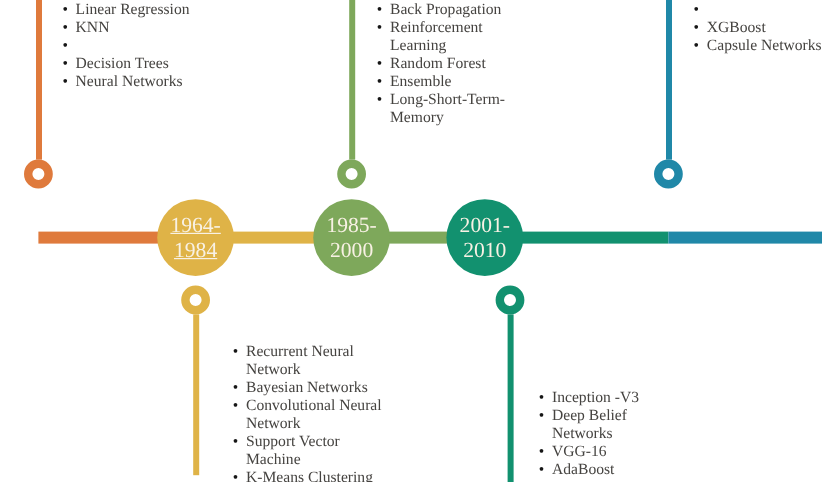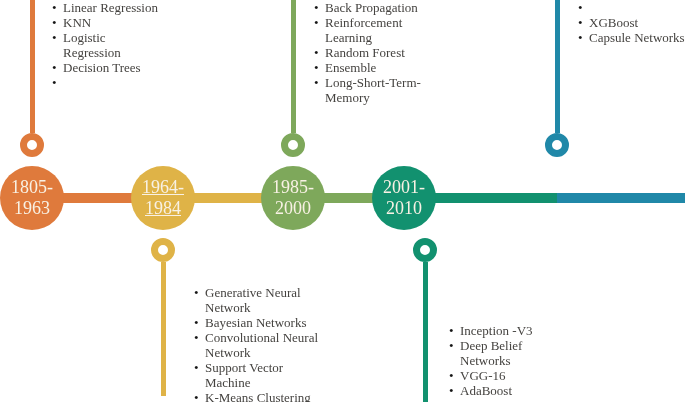--- a/index.html
+++ b/index.html
@@ -114,8 +114,6 @@
     </div>
     <div class="item">
       <span class="bullet">•</span>
-      <span class="txt">Logistic
-Regression</span>
     </div>
     <div class="item">
       <span class="bullet">•</span>

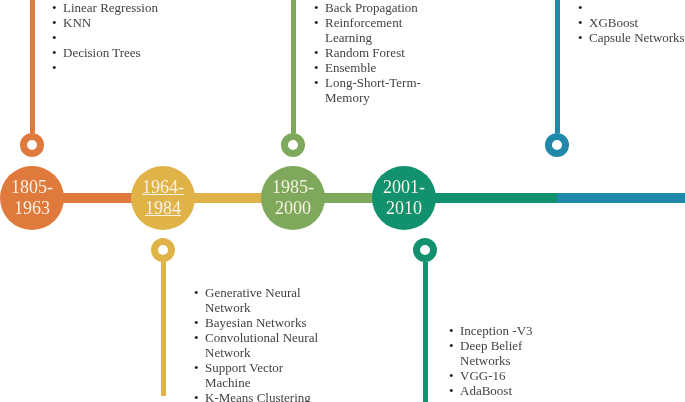--- a/index.html
+++ b/index.html
@@ -121,6 +121,7 @@
     </div>
     <div class="item">
       <span class="bullet">•</span>
+      <span class="txt">Neural Networks</span>
     </div>
   </div>
 

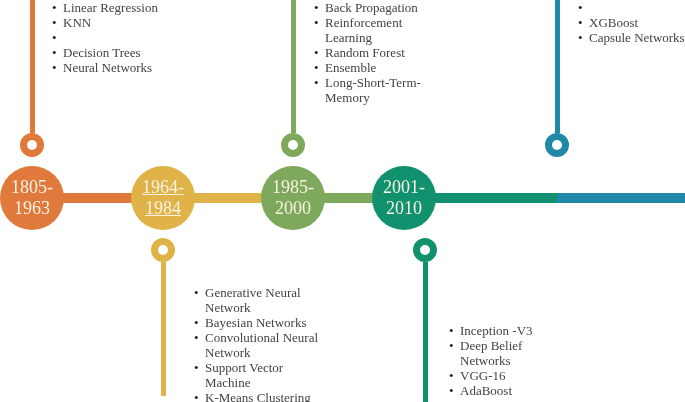--- a/index.html
+++ b/index.html
@@ -86,10 +86,6 @@
   <div class="ring r4"></div>
   <div class="ring r5"></div>
 
-  <div class="circle c1">
-    <span>1805-
-1963</span>
-  </div>
   <div class="circle c2">
     <span>1964-
 1984</span>

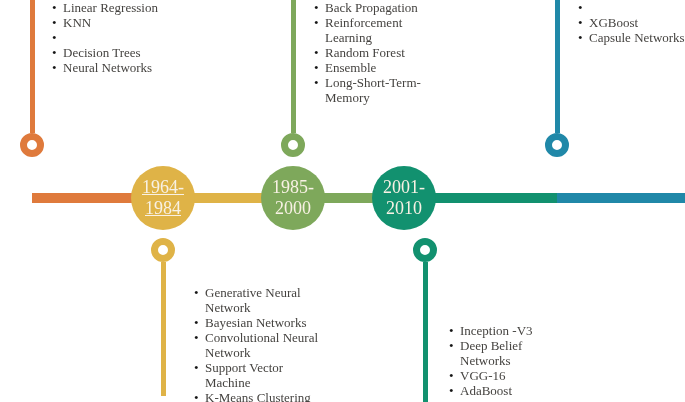--- a/index.html
+++ b/index.html
@@ -124,7 +124,7 @@
   <div class="list l2">
     <div class="item">
       <span class="bullet">•</span>
-      <span class="txt">Generative Neural
+      <span class="txt">Recurrent Neural
 Network</span>
     </div>
     <div class="item">

